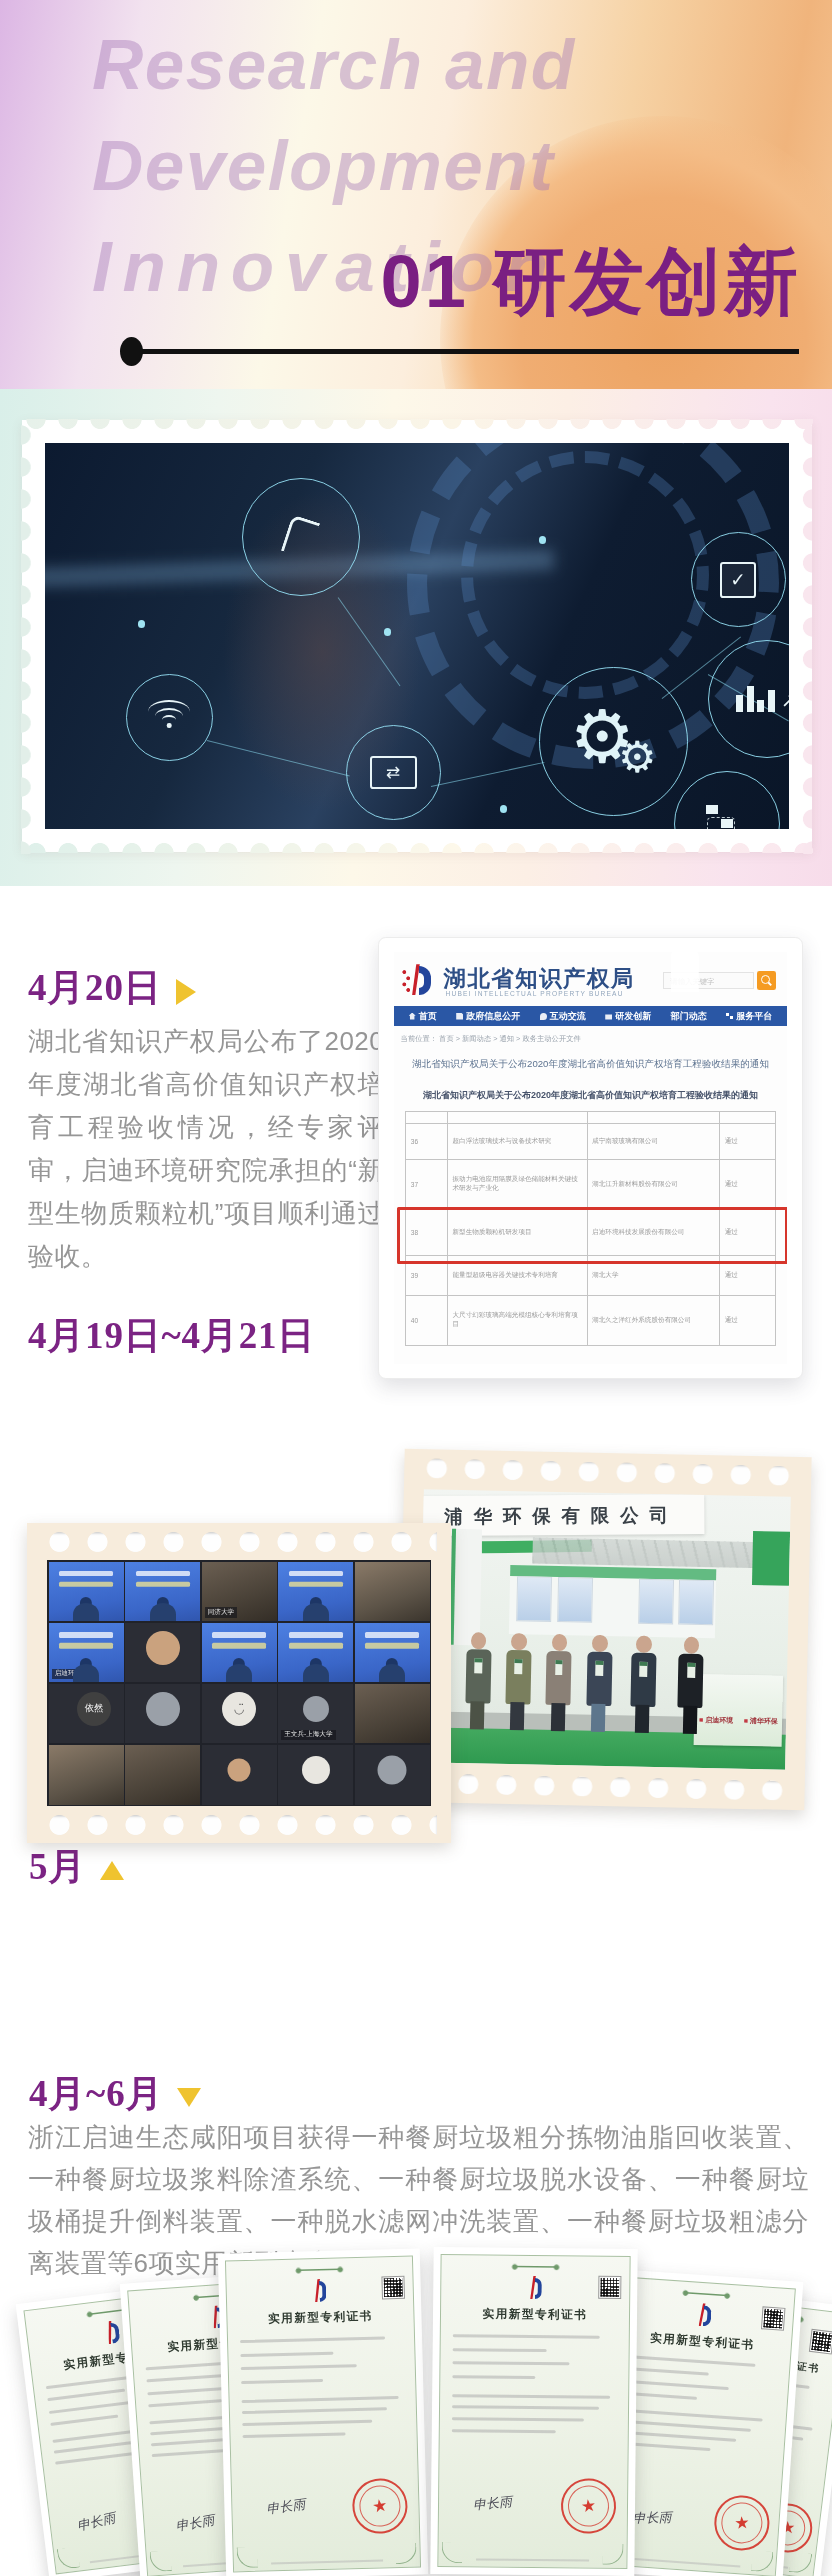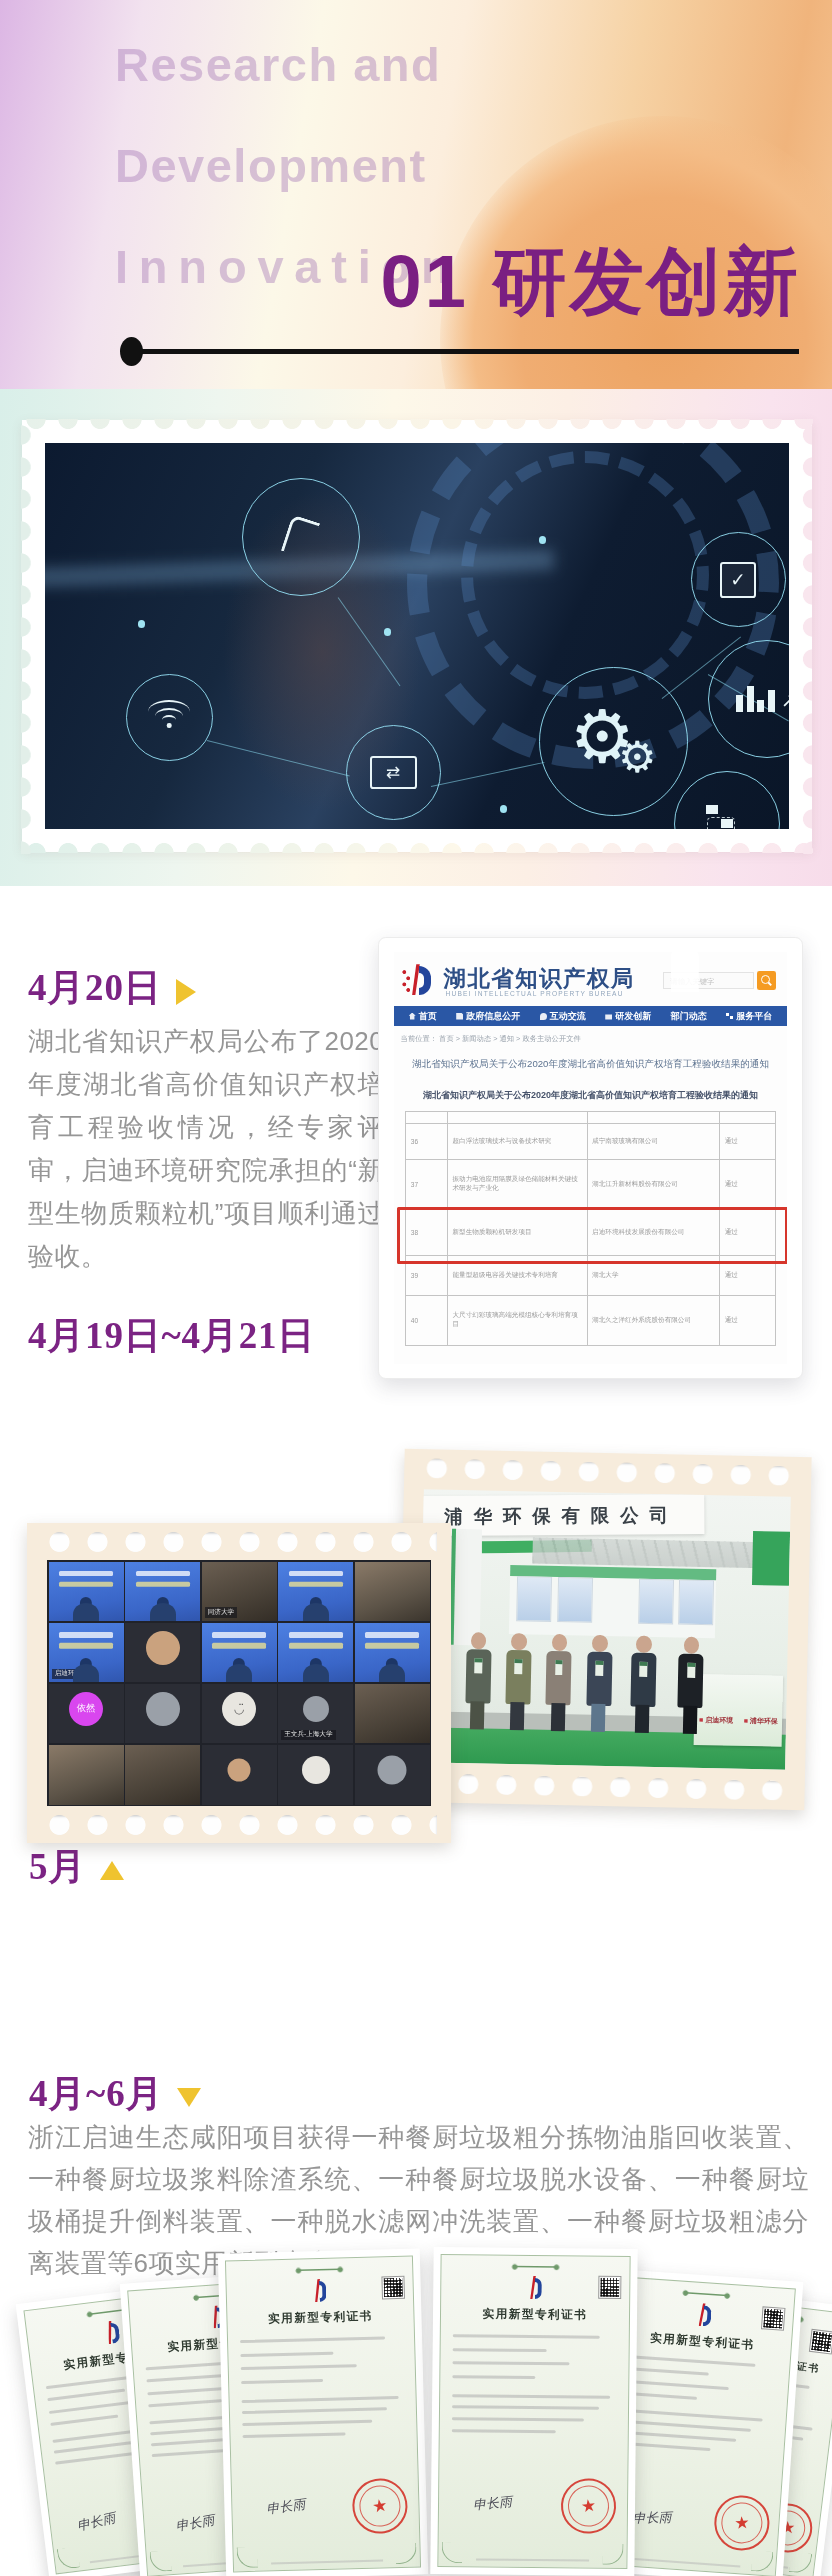--- a/index.html
+++ b/index.html
@@ -12,8 +12,8 @@
     background:linear-gradient(95deg,#d9efe9 0%,#eef6ef 25%,#fdf8e9 45%,#fcefe5 65%,#f9e3ee 88%,#f7dcea 100%);}
   .hero-circle{position:absolute;right:-54px;top:116px;width:447px;height:447px;border-radius:50%;
     background:radial-gradient(circle,#eda463 0%,#f0ad72 45%,#f4bc86 60%,rgba(244,188,134,0) 73%);}
-  .hero-en{position:absolute;left:115px;top:14px;font-weight:800;
-    font-size:47px;line-height:101px;color:rgba(164,120,180,0.42);letter-spacing:1.5px;white-space:nowrap;}
+  .hero-en{position:absolute;left:92px;top:14px;font-style:italic;font-weight:800;
+    font-size:71px;line-height:101px;color:rgba(164,120,180,0.42);letter-spacing:1.5px;white-space:nowrap;}
   .hero-en .sp{letter-spacing:10.8px;}
   .hero-cn{position:absolute;right:32px;top:233px;font-size:74px;font-weight:800;color:#7a1f82;
     letter-spacing:3.1px;white-space:nowrap;}

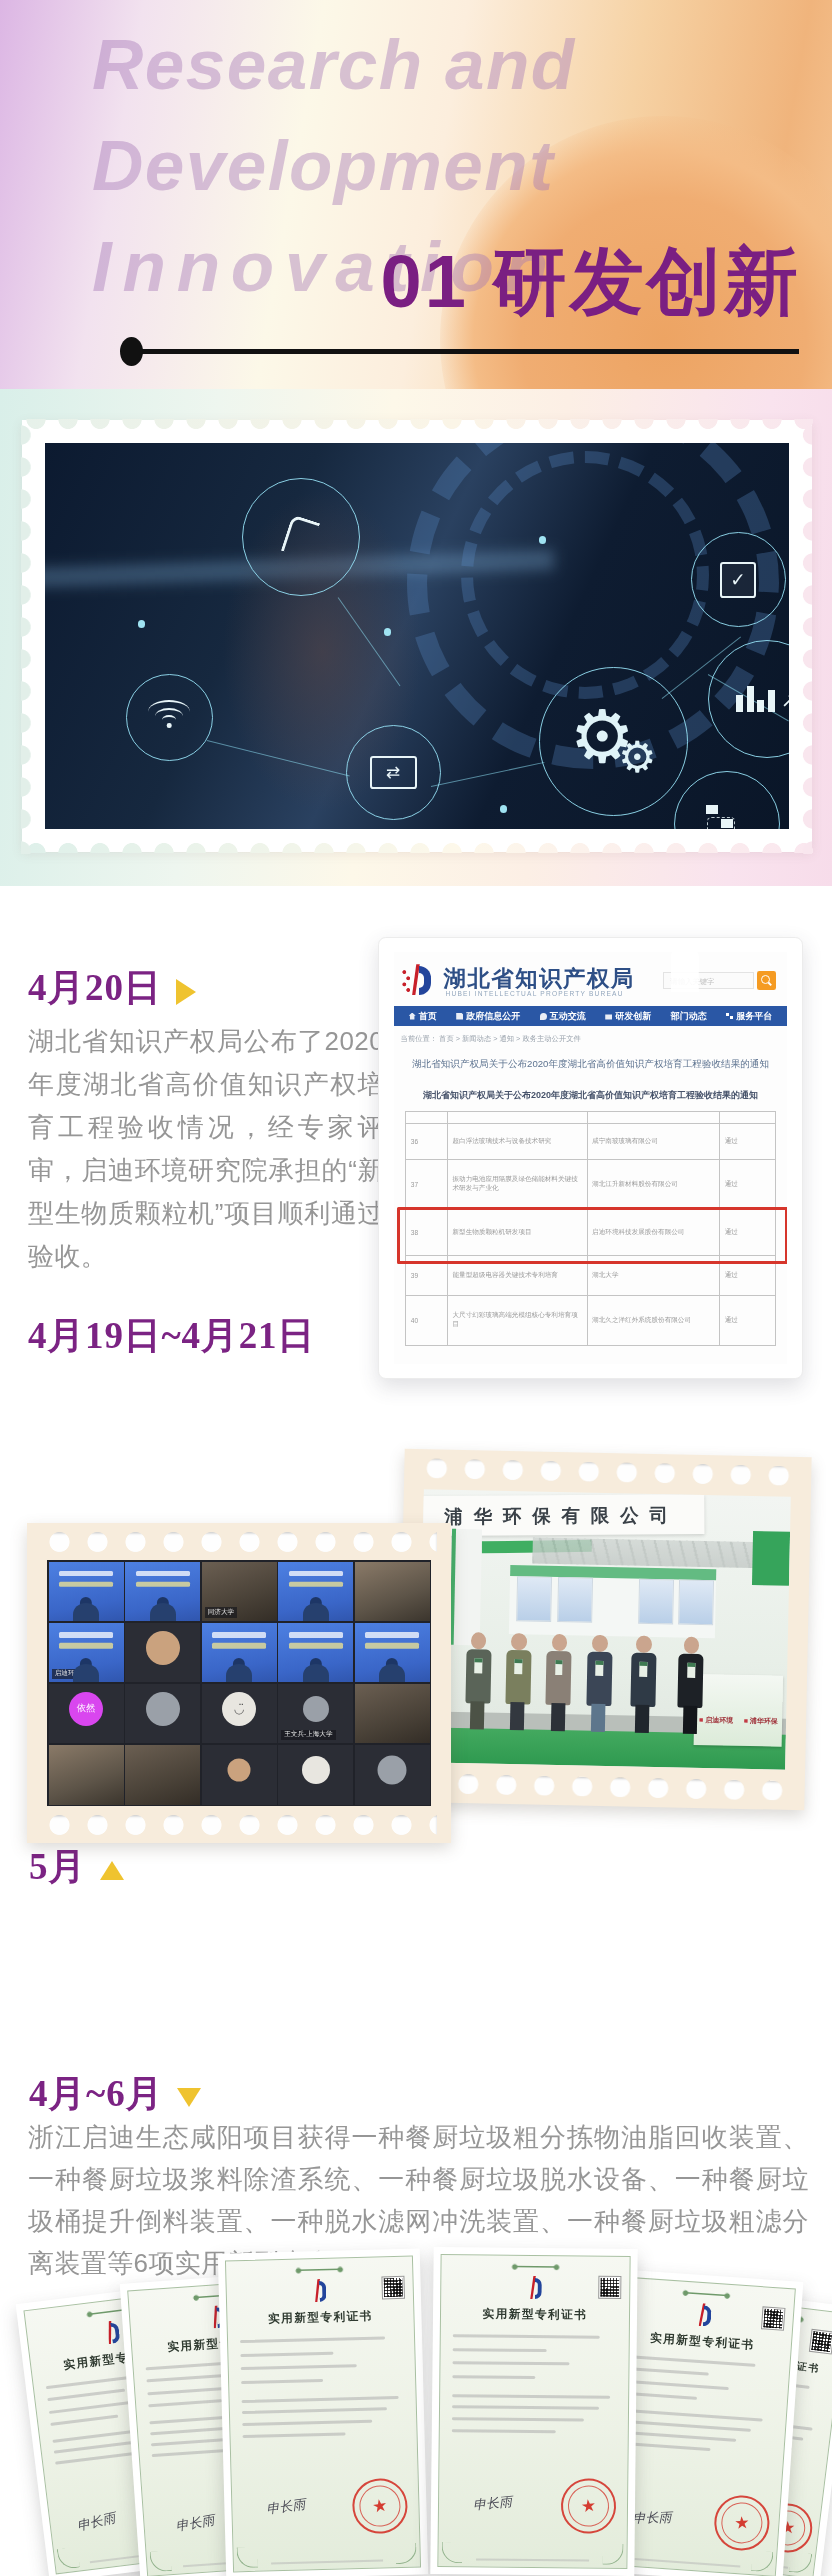--- a/index.html
+++ b/index.html
@@ -148,7 +148,7 @@
   .tile.dark{background:#2b2d35;}
   .avatar{position:absolute;left:50%;top:42%;transform:translate(-50%,-50%);width:34px;height:34px;border-radius:50%;
     display:flex;align-items:center;justify-content:center;font-size:9.3px;color:#fff;}
-  .avatar.bluec{background:#d946ef;}
+  .avatar.bluec{background:#404040;margin-left:8px;}
   .avatar.grayc{background:#9aa0a8;}
   .avatar.litec{background:#e8e6e0;color:#555;font-size:12.3px;}
   .avatar.tanc{background:#caa27e;}

